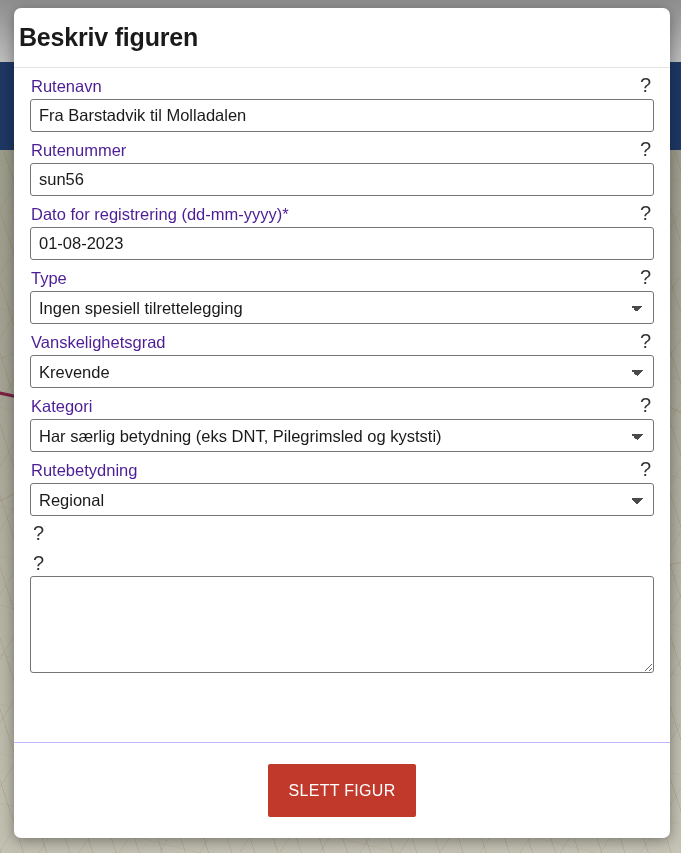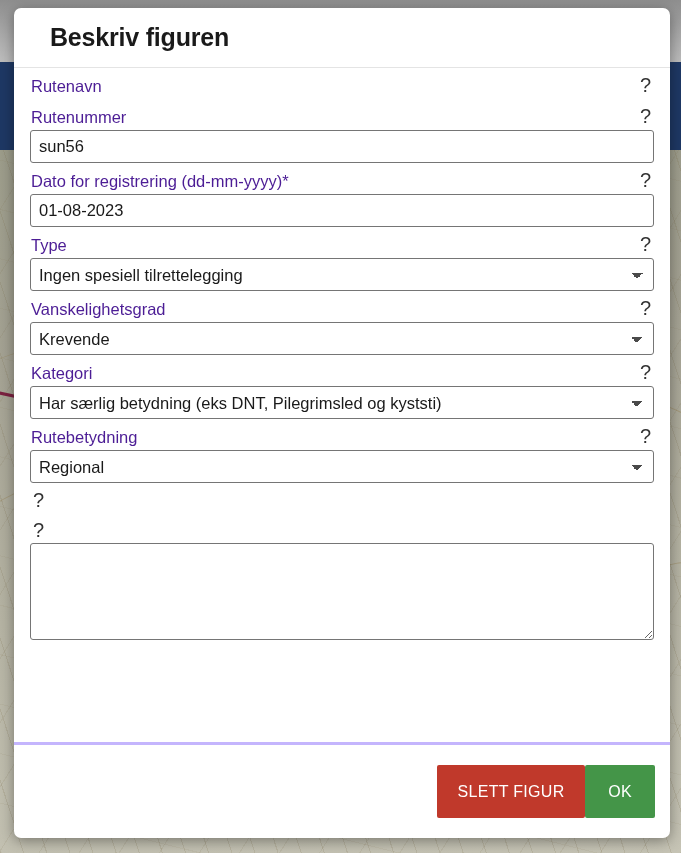--- a/index.html
+++ b/index.html
@@ -91,7 +91,7 @@
     height: 60px;
     display: flex;
     align-items: center;
-    padding: 0 36px;
+    padding: 0 5px;
     border-bottom: 1px solid #e4e4e4;
     box-sizing: border-box;
   }

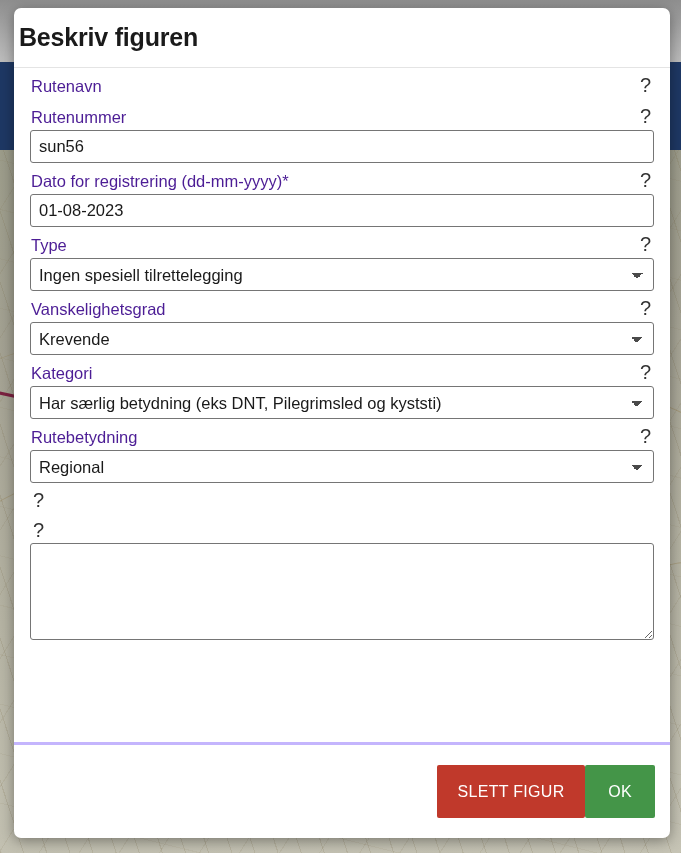--- a/index.html
+++ b/index.html
@@ -227,6 +227,7 @@
         <span class="field-label">Rutenavn</span>
         <span class="help-icon">?</span>
       </div>
+      <input class="txt-input" type="text" value="Fra Barstadvik til Molladalen" style="">
     </div>
 
     <div class="field">

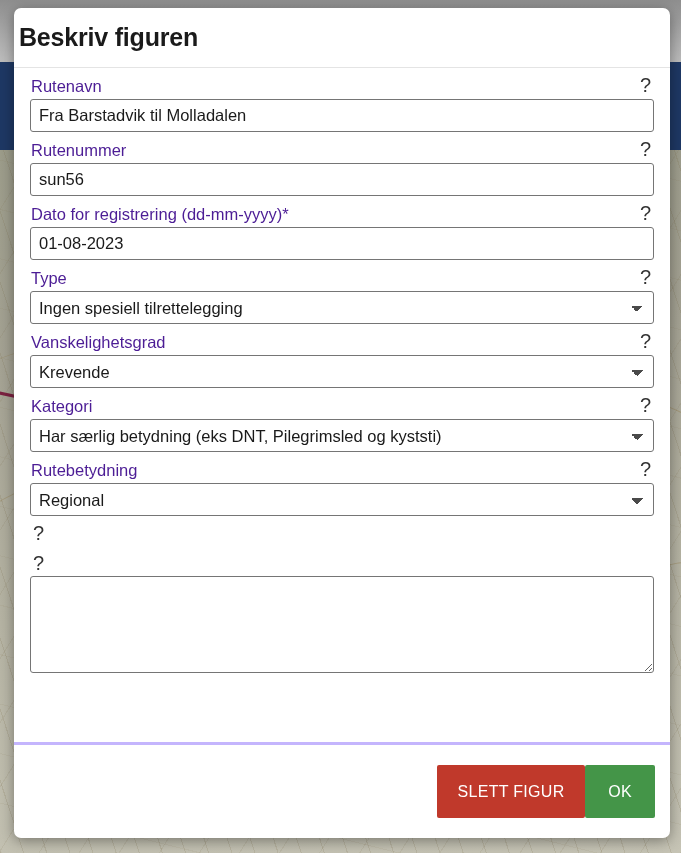--- a/index.html
+++ b/index.html
@@ -169,10 +169,10 @@
   .dlg-footer {
     flex: 0 0 auto;
     height: 96px;
-    border-top: 3px solid #c4b5fd;
+    border-top: 1px solid #c4b5fd;
     display: flex;
     align-items: center;
-    justify-content: flex-end;
+    justify-content: center;
     padding: 0 15px;
     box-sizing: border-box;
   }

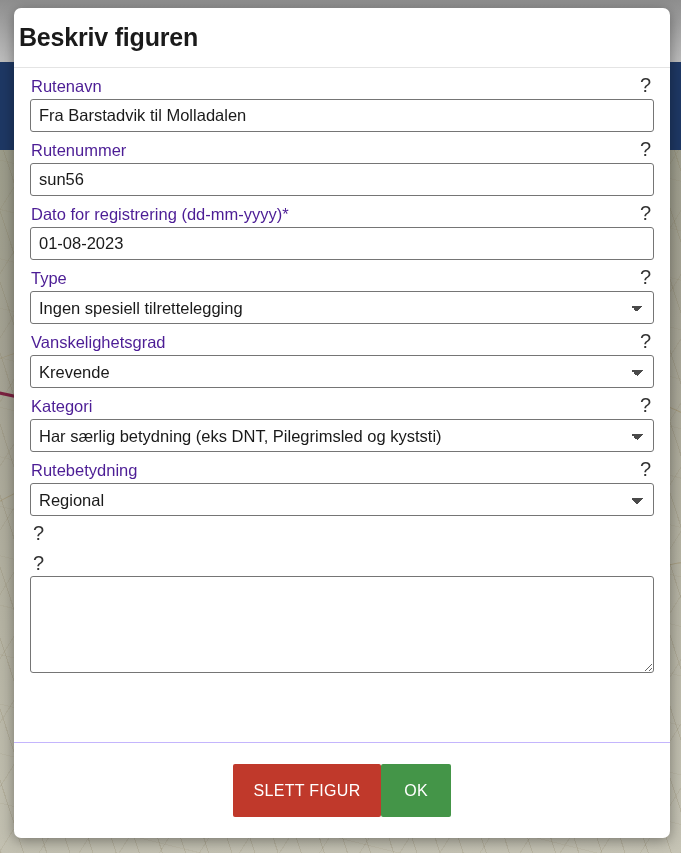--- a/index.html
+++ b/index.html
@@ -303,7 +303,6 @@
 
   <div class="dlg-footer">
     <button class="btn btn-delete" style="background: rgb(192, 57, 43);">SLETT FIGUR</button>
-    <button class="btn btn-ok" style="background: rgb(68, 149, 72);">OK</button>
   </div>
 
 </div>

